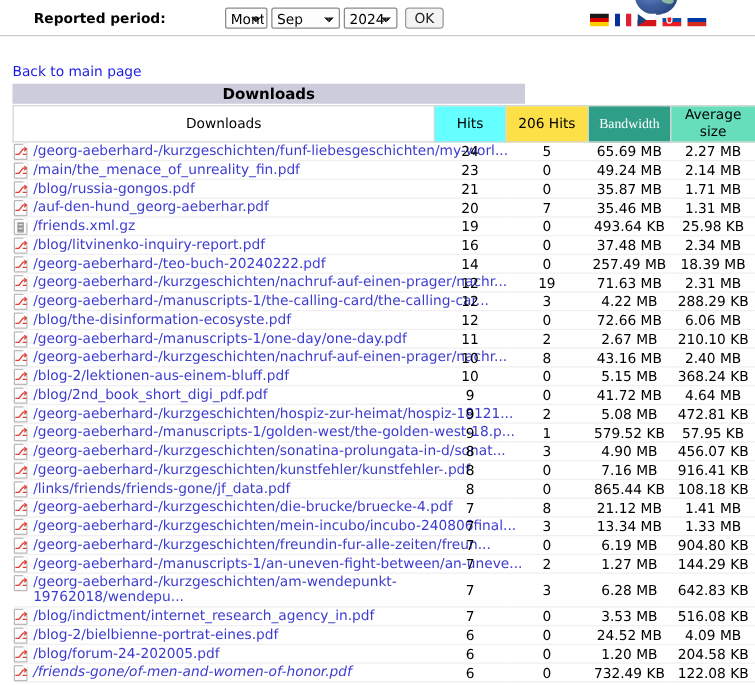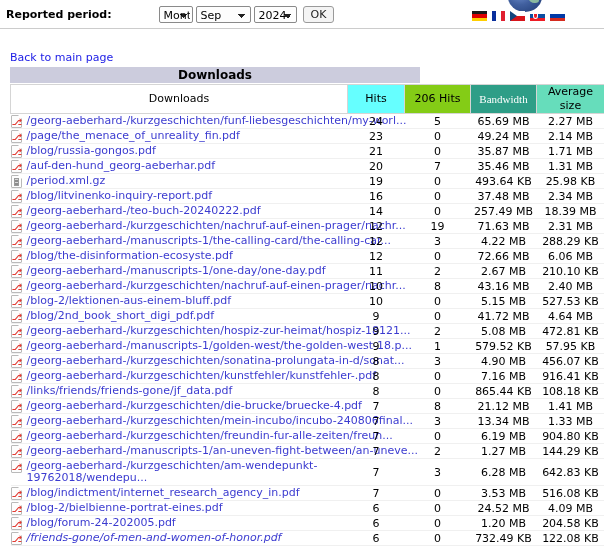--- a/index.html
+++ b/index.html
@@ -37,7 +37,7 @@
   .reported-label {
     font-weight: bold;
     font-size: 11px;
-    padding-left: 6px;
+    padding-left: 27px;
     white-space: nowrap;
   }
   .sel {

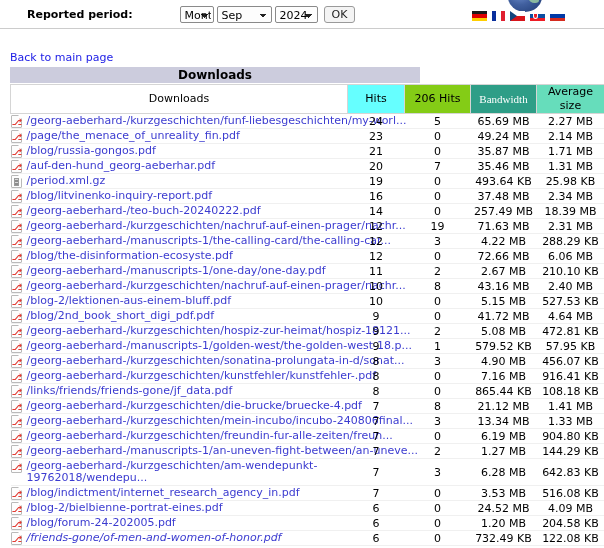--- a/index.html
+++ b/index.html
@@ -211,7 +211,7 @@
   }
   th.col-url    { width: 337px; background: #ffffff; color: #000; }
   th.col-hits   { width: 57px;  background: #66ffff; color: #000; }
-  th.col-206    { width: 66px;  background: #84cc16; color: #000; }
+  th.col-206    { width: 66px;  background: #fde047; color: #000; }
   th.col-bw     { width: 66px;  background: #2e9e87; color: #ffffff; font-family: Liberation Serif, serif; }
   th.col-avg    { width: 68px;  background: #66ddbb; color: #000; }
 

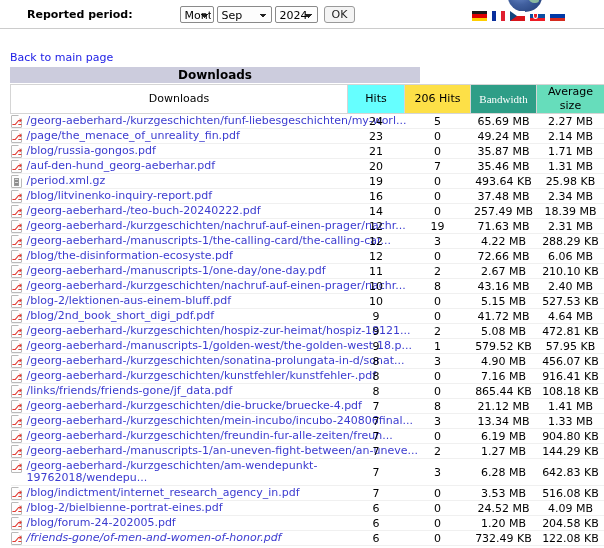--- a/index.html
+++ b/index.html
@@ -340,7 +340,7 @@
                 <span class="sheet"></span>
                 <span class="mark">⎇</span>
               </span>
-              <a class="url-txt" href="#" style="text-decoration: none; color: rgb(59, 59, 208);">/page/the_menace_of_unreality_fin.pdf</a>
+              <a class="url-txt" href="#" style="text-decoration: none; color: rgb(59, 59, 208);">/main/the_menace_of_unreality_fin.pdf</a>
             </div>
           </td>
           <td class="c-num">23</td>

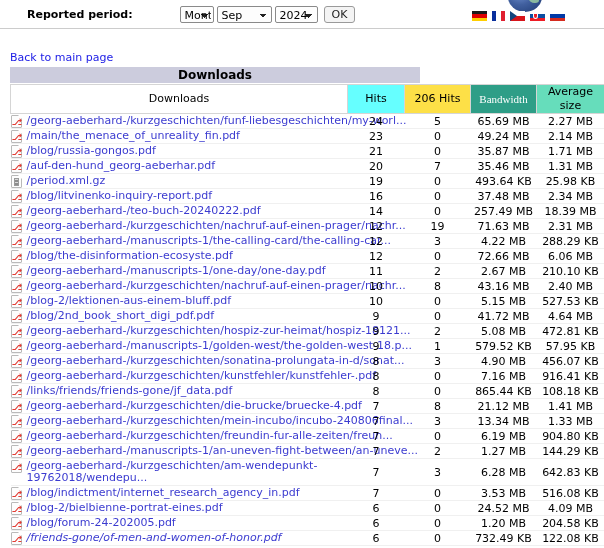--- a/index.html
+++ b/index.html
@@ -385,7 +385,7 @@
                 <span class="sheet"></span>
                 <span class="mark"></span>
               </span>
-              <a class="url-txt" href="#" style="text-decoration: none; color: rgb(59, 59, 208);">/period.xml.gz</a>
+              <a class="url-txt" href="#" style="text-decoration: none; color: rgb(59, 59, 208);">/friends.xml.gz</a>
             </div>
           </td>
           <td class="c-num">19</td>

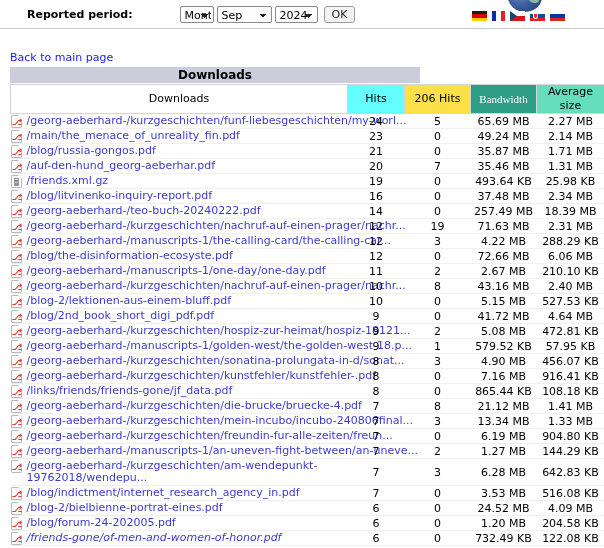--- a/index.html
+++ b/index.html
@@ -511,7 +511,7 @@
           <td class="c-num">10</td>
           <td class="c-num">0</td>
           <td class="c-size">5.15 MB</td>
-          <td class="c-size">527.53 KB</td>
+          <td class="c-size">368.24 KB</td>
         </tr>
         <tr>
           <td class="c-url">

